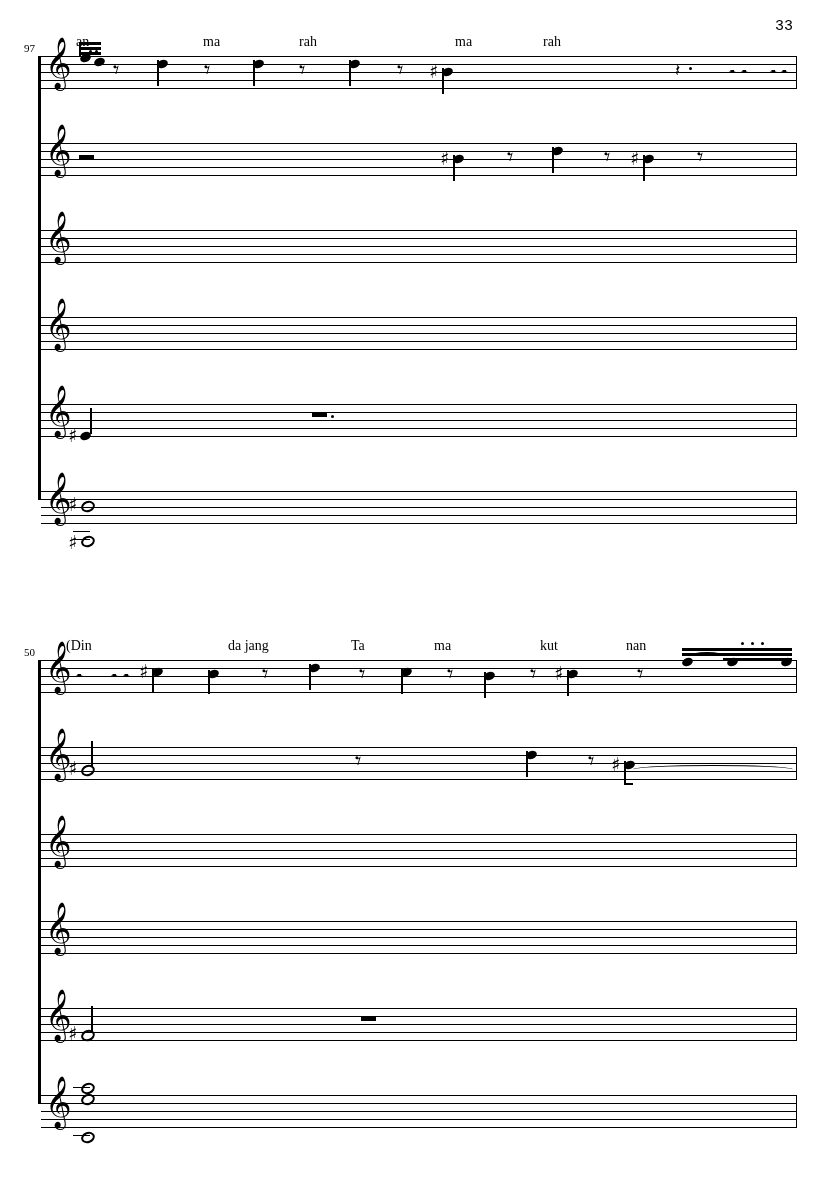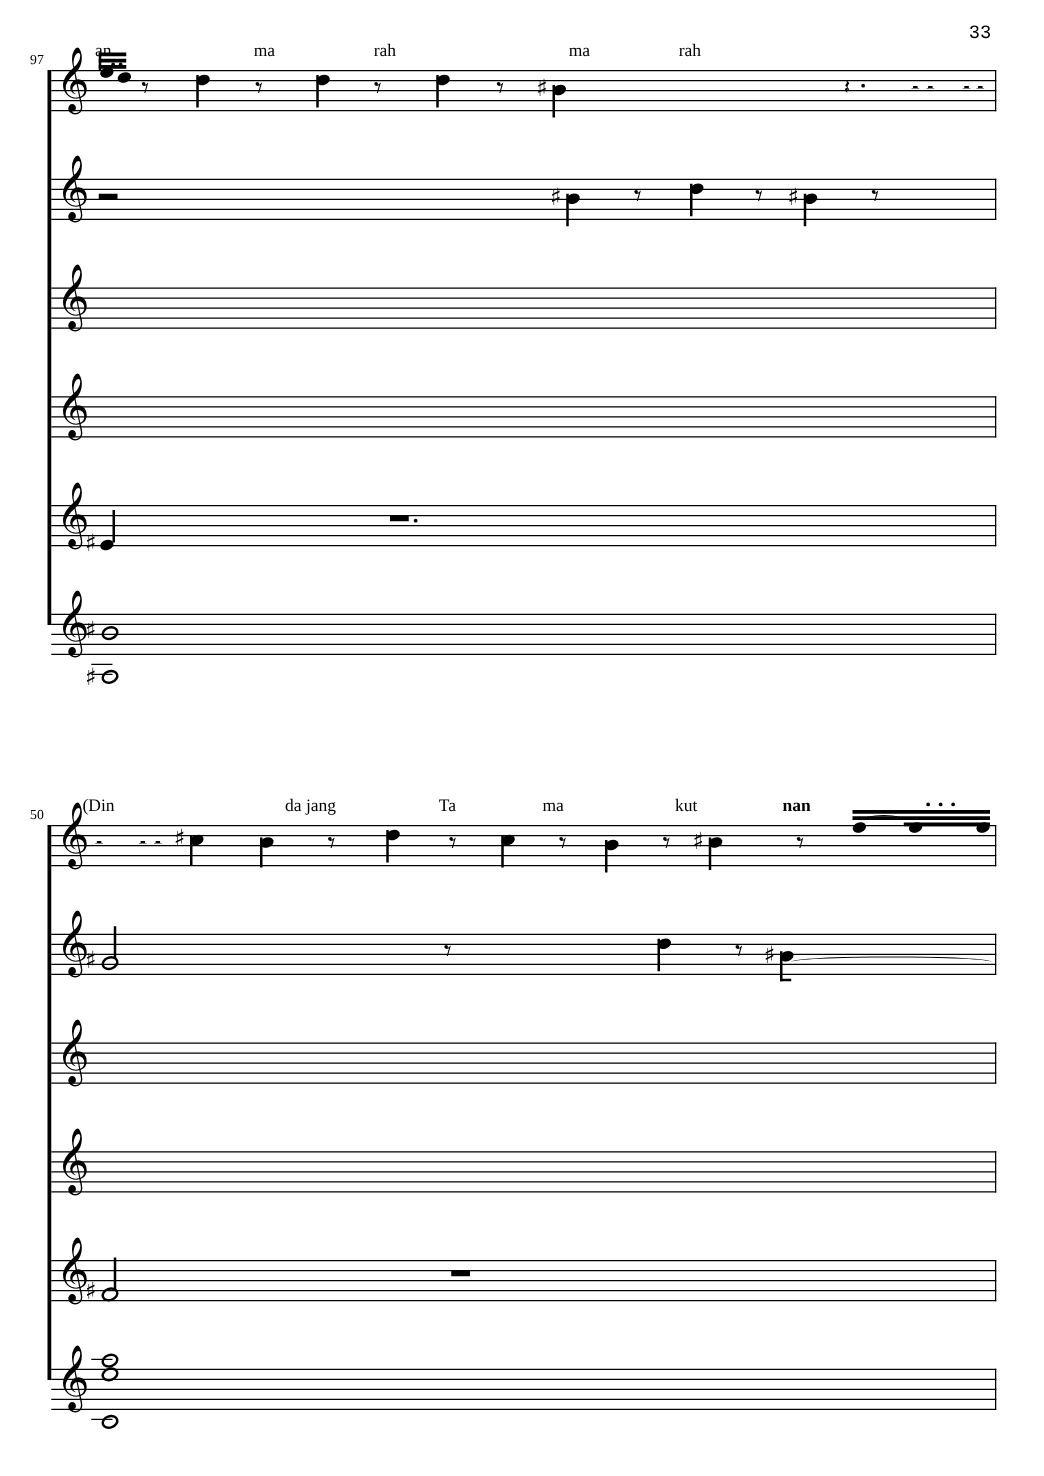--- a/index.html
+++ b/index.html
@@ -330,7 +330,7 @@
     <div class="lyric" style="left:351px;top:-6px;">Ta</div>
     <div class="lyric" style="left:434px;top:-6px;">ma</div>
     <div class="lyric" style="left:516px;top:-6px;margin-left:24px;">kut</div>
-    <div class="lyric" style="left:626px;top:-6px;font-weight:bold;">nan</div>
+    <div class="lyric" style="left:626px;top:-6px;">nan</div>
 
     <div class="system-bracket" style="top:16px;height:444px;"></div>
 

